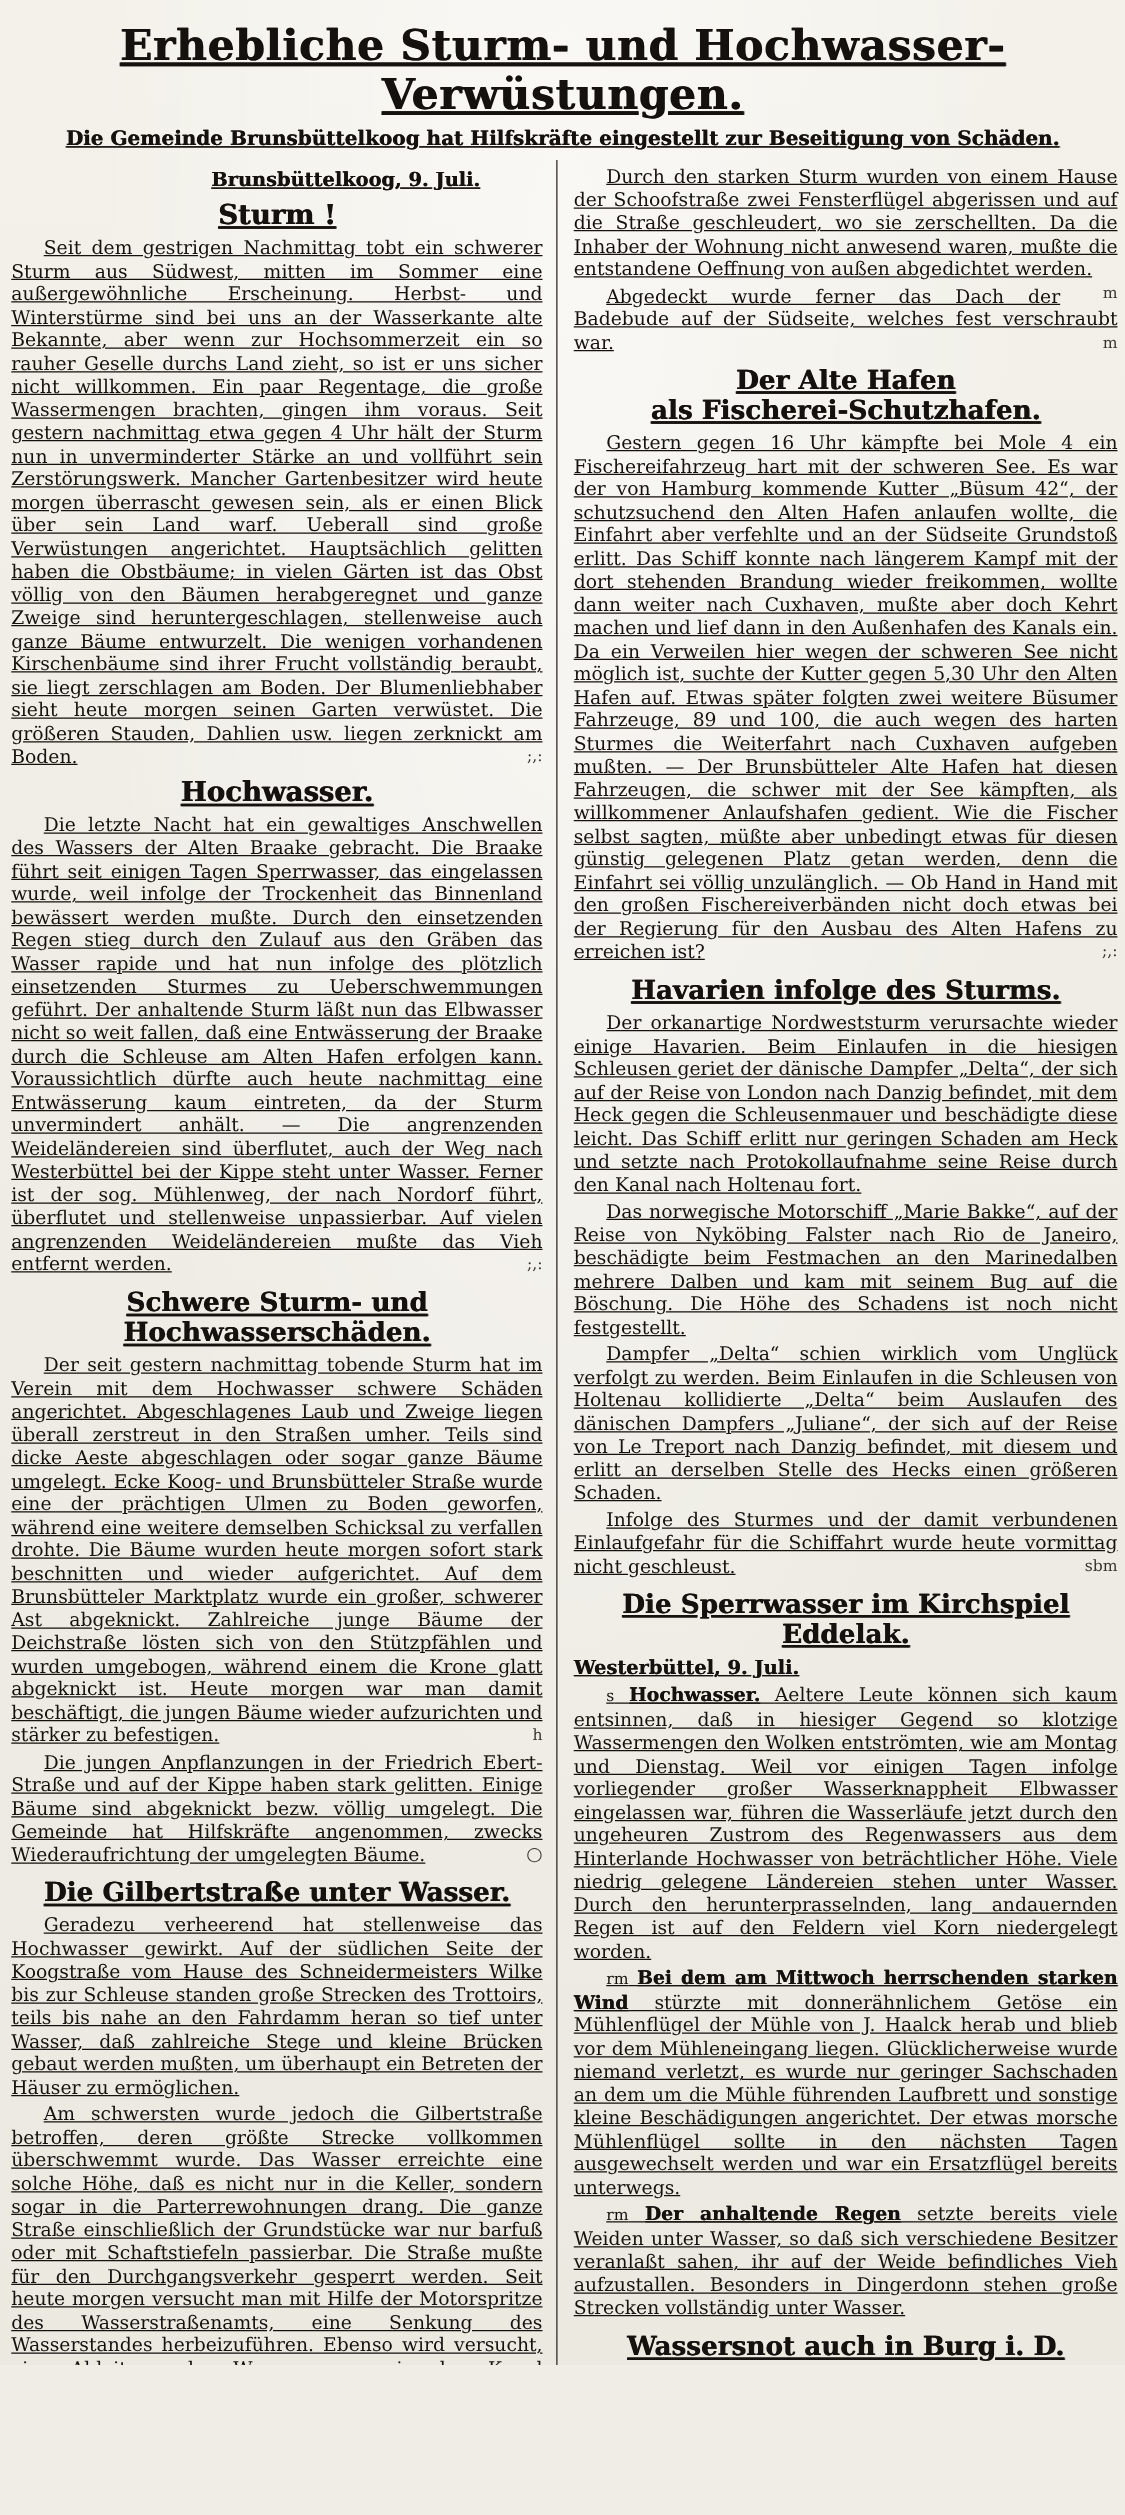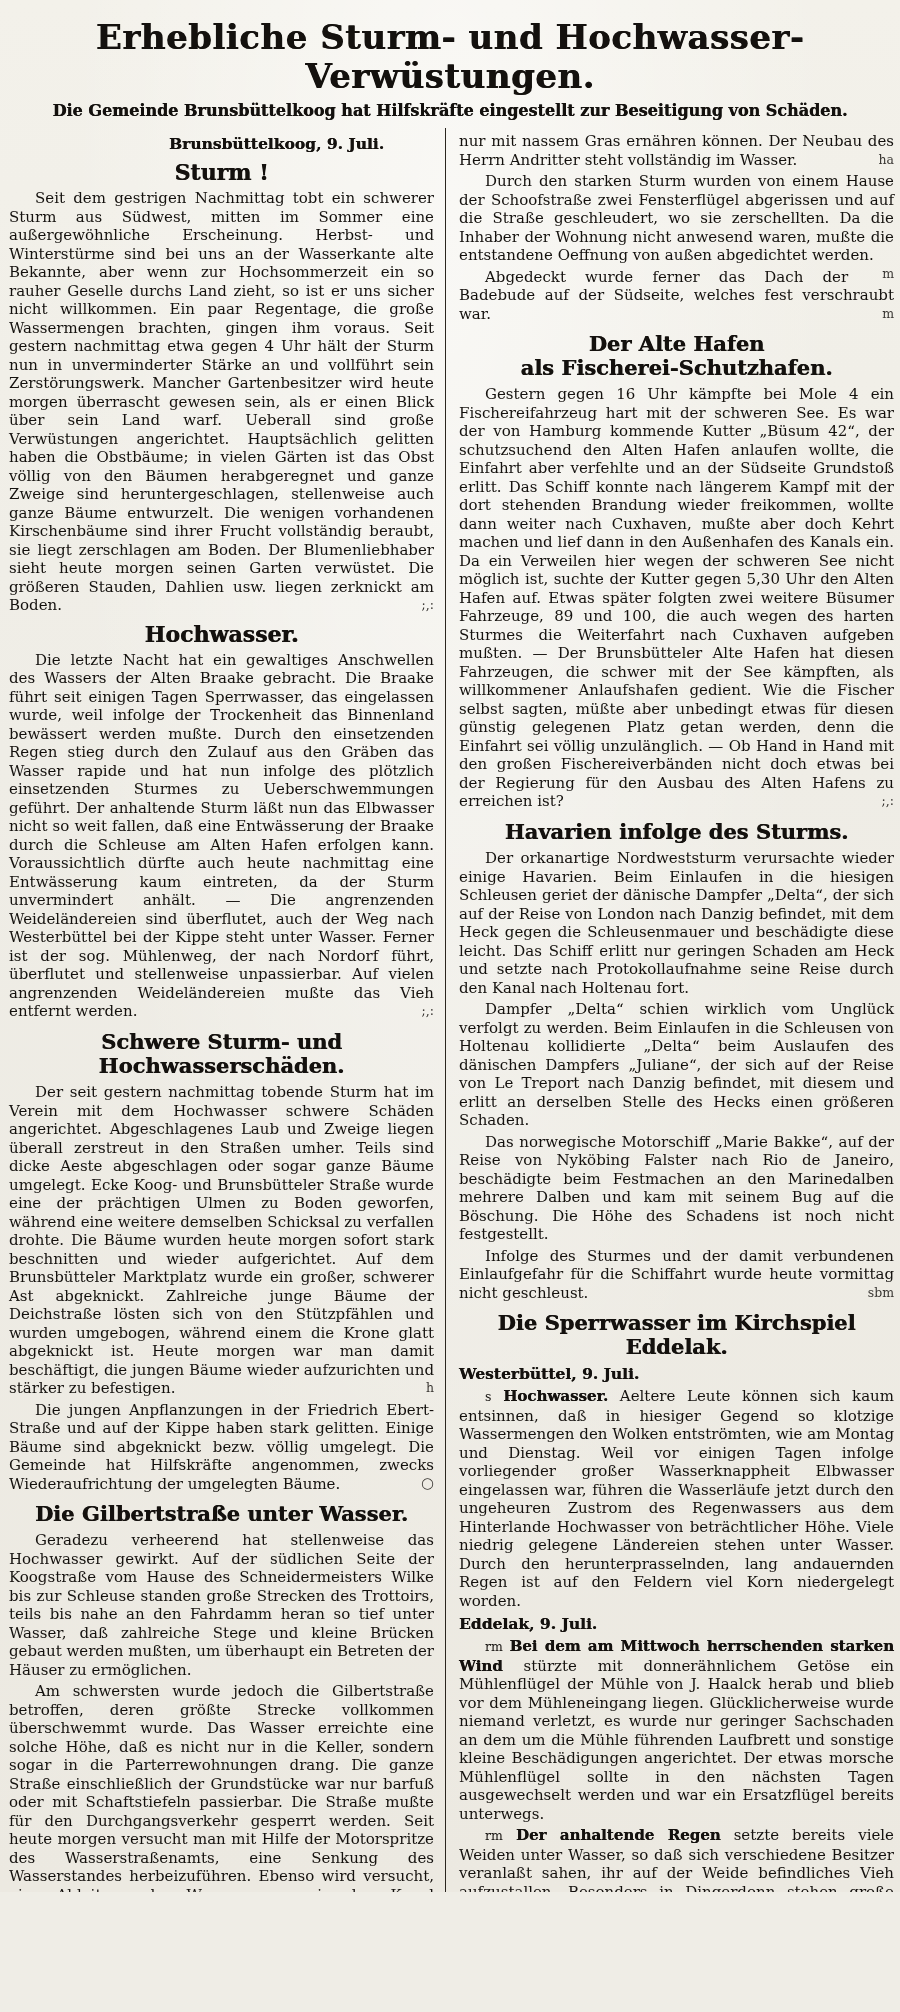--- a/index.html
+++ b/index.html
@@ -14,6 +14,7 @@
     background:
       radial-gradient(ellipse at 50% 12%, rgba(255,255,255,.55), rgba(255,255,255,0) 60%),
       linear-gradient(180deg,#f3f1ea 0%,#efede6 40%,#ece9e1 100%);
+    text-decoration: underline;
   }
   header{padding-top:12px;}
   h1.headline{

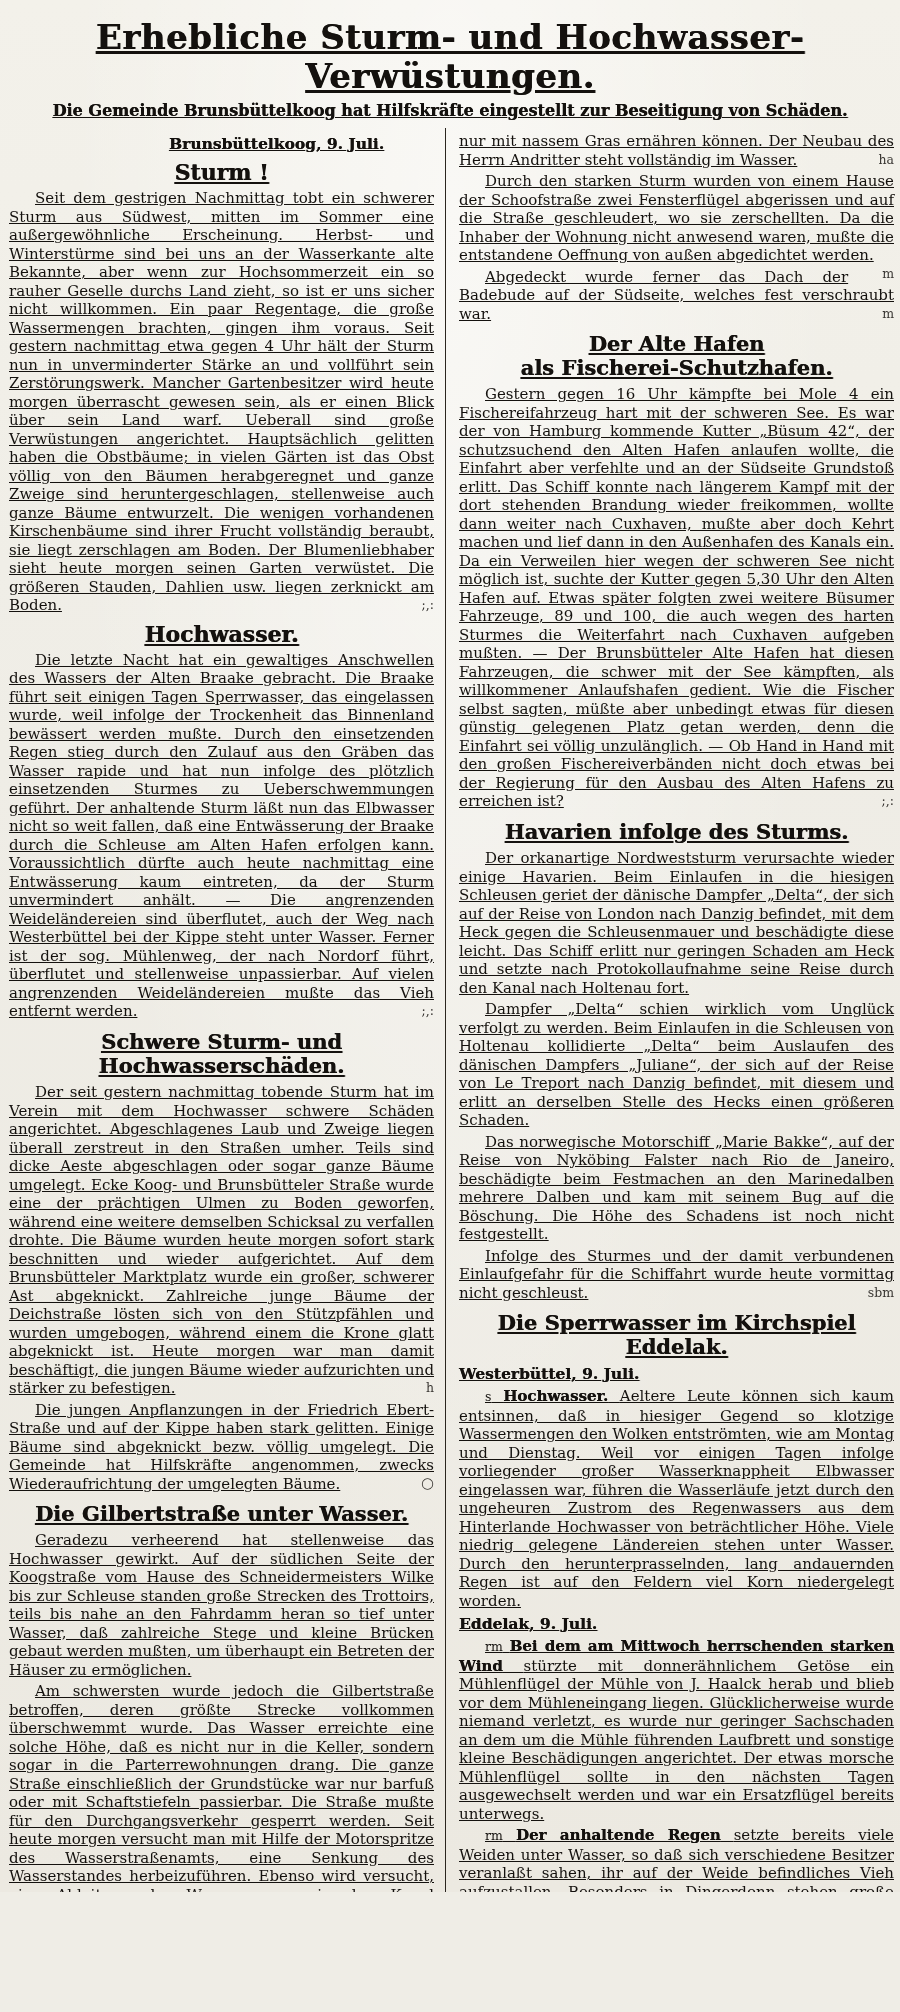--- a/index.html
+++ b/index.html
@@ -82,7 +82,6 @@
     </div>
 
     <div class="col col-right">
-      <p class="body no-indent"><span>nur mit nassem Gras ernähren können. Der Neubau des Herrn Andritter steht vollständig im Wasser.</span><span class="sig">ha</span></p>
       <p class="body"><span>Durch den starken Sturm wurden von einem Hause der Schoofstraße zwei Fensterflügel abgerissen und auf die Straße geschleudert, wo sie zerschellten. Da die Inhaber der Wohnung nicht anwesend waren, mußte die entstandene Oeffnung von außen abgedichtet werden.</span><span class="sig">m</span></p>
       <p class="body"><span>Abgedeckt wurde ferner das Dach der Badebude auf der Südseite, welches fest verschraubt war.</span><span class="sig">m</span></p>
 

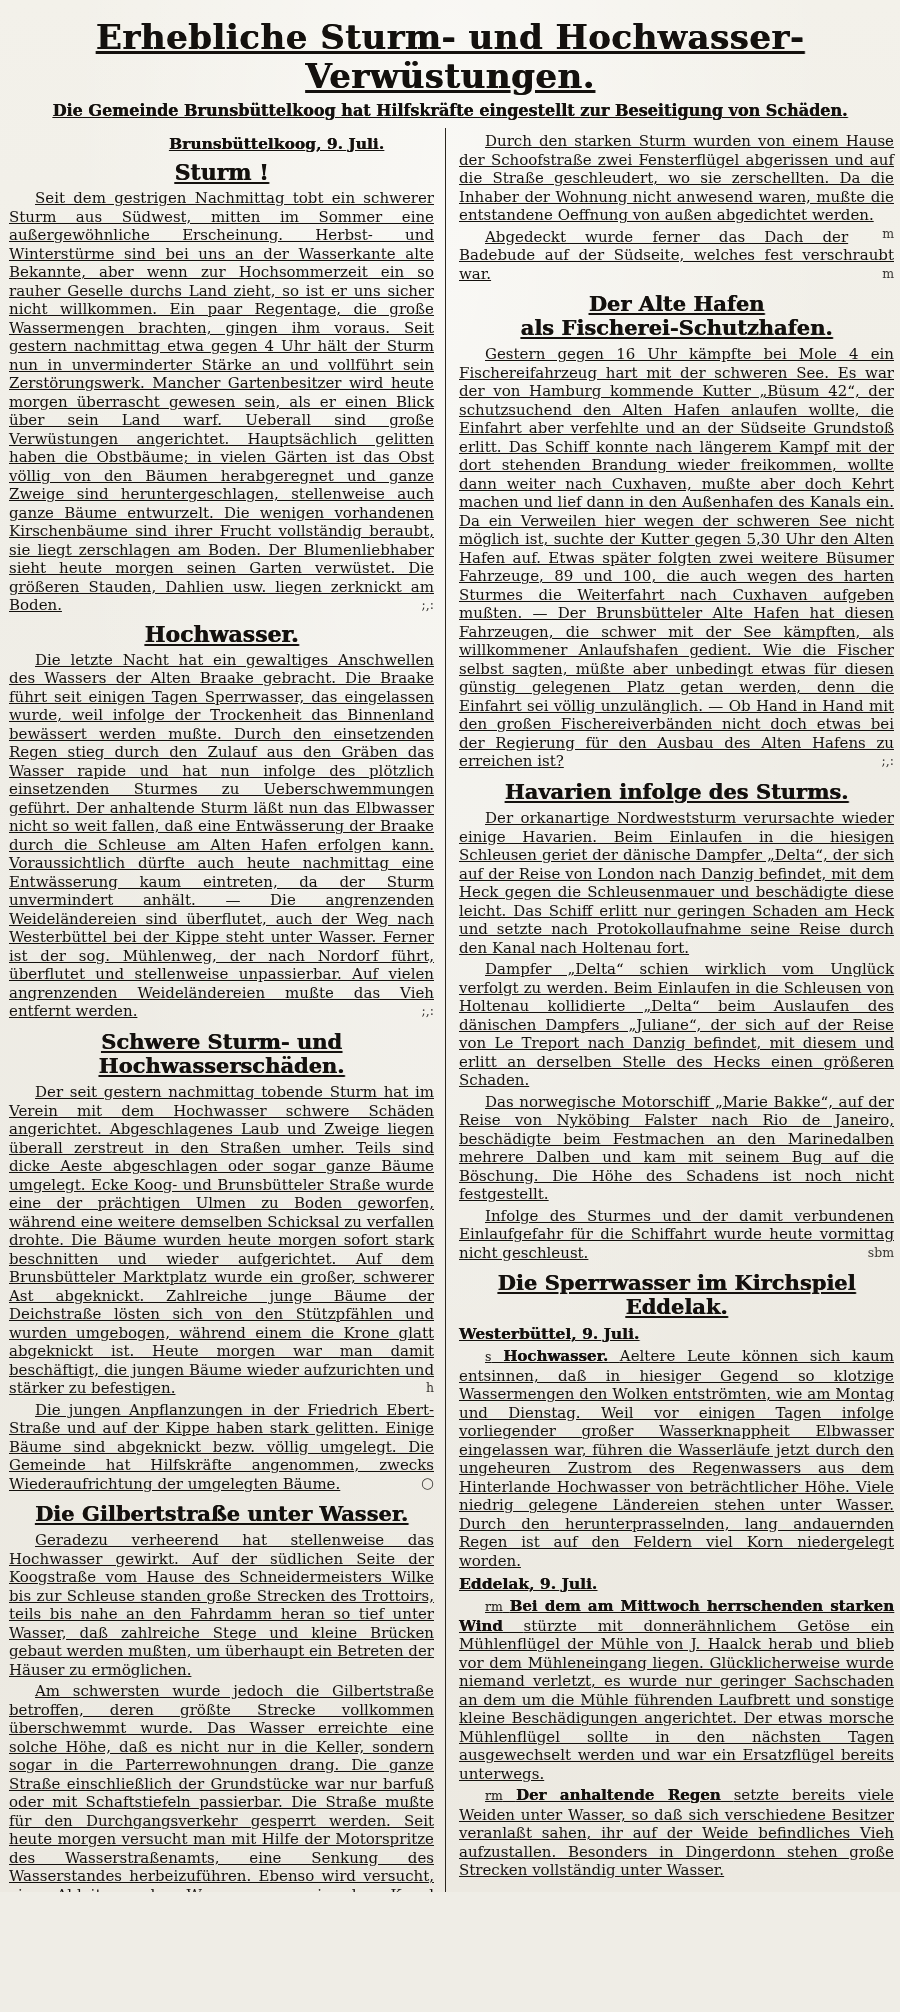--- a/index.html
+++ b/index.html
@@ -90,8 +90,8 @@
 
       <h3 class="head-lg">Havarien infolge des Sturms.</h3>
       <p class="body"><span>Der orkanartige Nordweststurm verursachte wieder einige Havarien. Beim Einlaufen in die hiesigen Schleusen geriet der dänische Dampfer „Delta“, der sich auf der Reise von London nach Danzig befindet, mit dem Heck gegen die Schleusenmauer und beschädigte diese leicht. Das Schiff erlitt nur geringen Schaden am Heck und setzte nach Protokollaufnahme seine Reise durch den Kanal nach Holtenau fort.</span></p>
+      <p class="body"><span>Das norwegische Motorschiff „Marie Bakke“, auf der Reise von Nyköbing Falster nach Rio de Janeiro, beschädigte beim Festmachen an den Marinedalben mehrere Dalben und kam mit seinem Bug auf die Böschung. Die Höhe des Schadens ist noch nicht festgestellt.</span></p>
       <p class="body"><span>Dampfer „Delta“ schien wirklich vom Unglück verfolgt zu werden. Beim Einlaufen in die Schleusen von Holtenau kollidierte „Delta“ beim Auslaufen des dänischen Dampfers „Juliane“, der sich auf der Reise von Le Treport nach Danzig befindet, mit diesem und erlitt an derselben Stelle des Hecks einen größeren Schaden.</span></p>
-      <p class="body"><span>Das norwegische Motorschiff „Marie Bakke“, auf der Reise von Nyköbing Falster nach Rio de Janeiro, beschädigte beim Festmachen an den Marinedalben mehrere Dalben und kam mit seinem Bug auf die Böschung. Die Höhe des Schadens ist noch nicht festgestellt.</span></p>
       <p class="body"><span>Infolge des Sturmes und der damit verbundenen Einlaufgefahr für die Schiffahrt wurde heute vormittag nicht geschleust.</span><span class="sig">sbm</span></p>
 
       <h3 class="head-lg">Die Sperrwasser im Kirchspiel Eddelak.</h3>

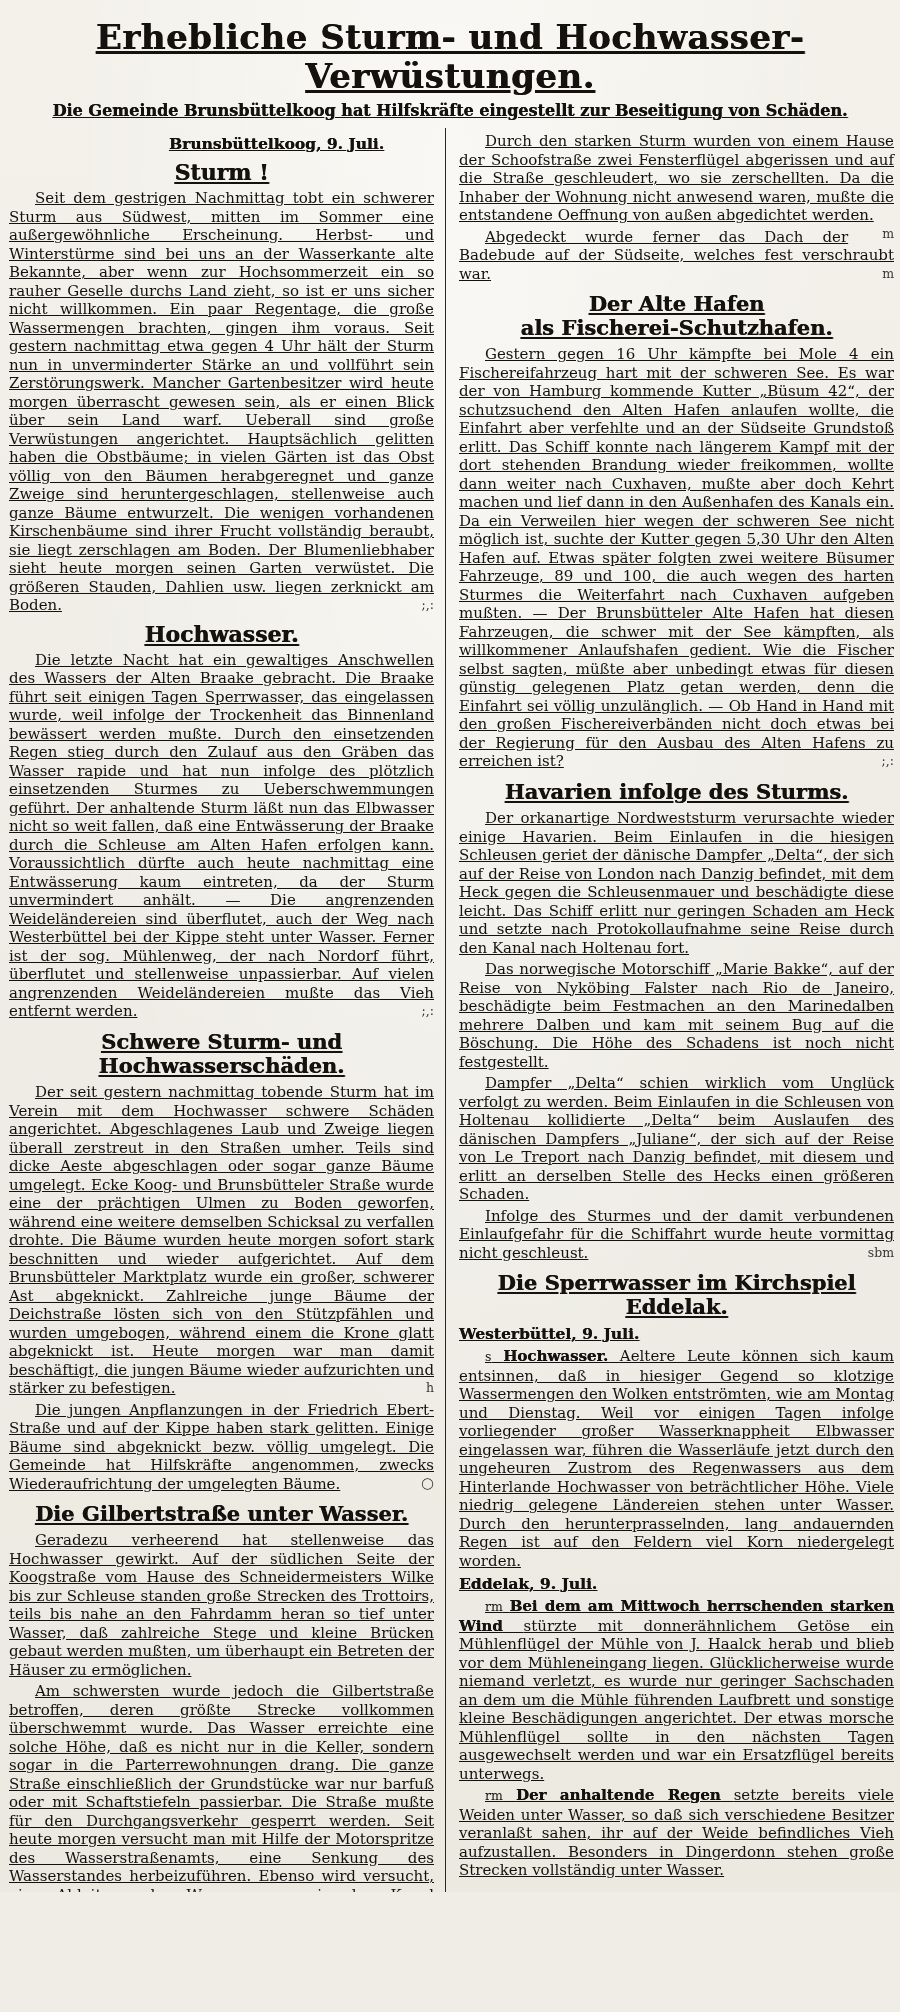--- a/index.html
+++ b/index.html
@@ -97,7 +97,6 @@
       <h3 class="head-lg">Die Sperrwasser im Kirchspiel Eddelak.</h3>
       <p class="dateline dl-right">Westerbüttel, 9. Juli.</p>
       <p class="body"><span class="mark">s</span> <b class="lead">Hochwasser.</b> <span>Aeltere Leute können sich kaum entsinnen, daß in hiesiger Gegend so klotzige Wassermengen den Wolken entströmten, wie am Montag und Dienstag. Weil vor einigen Tagen infolge vorliegender großer Wasserknappheit Elbwasser eingelassen war, führen die Wasserläufe jetzt durch den ungeheuren Zustrom des Regenwassers aus dem Hinterlande Hochwasser von beträchtlicher Höhe. Viele niedrig gelegene Ländereien stehen unter Wasser. Durch den herunterprasselnden, lang andauernden Regen ist auf den Feldern viel Korn niedergelegt worden.</span></p>
-      <p class="dateline dl-right">Eddelak, 9. Juli.</p>
       <p class="body"><span class="mark">rm</span> <b class="lead">Bei dem am Mittwoch herrschenden starken Wind</b> <span>stürzte mit donnerähnlichem Getöse ein Mühlenflügel der Mühle von J. Haalck herab und blieb vor dem Mühleneingang liegen. Glücklicherweise wurde niemand verletzt, es wurde nur geringer Sachschaden an dem um die Mühle führenden Laufbrett und sonstige kleine Beschädigungen angerichtet. Der etwas morsche Mühlenflügel sollte in den nächsten Tagen ausgewechselt werden und war ein Ersatzflügel bereits unterwegs.</span></p>
       <p class="body"><span class="mark">rm</span> <b class="lead">Der anhaltende Regen</b> <span>setzte bereits viele Weiden unter Wasser, so daß sich verschiedene Besitzer veranlaßt sahen, ihr auf der Weide befindliches Vieh aufzustallen. Besonders in Dingerdonn stehen große Strecken vollständig unter Wasser.</span></p>
 

